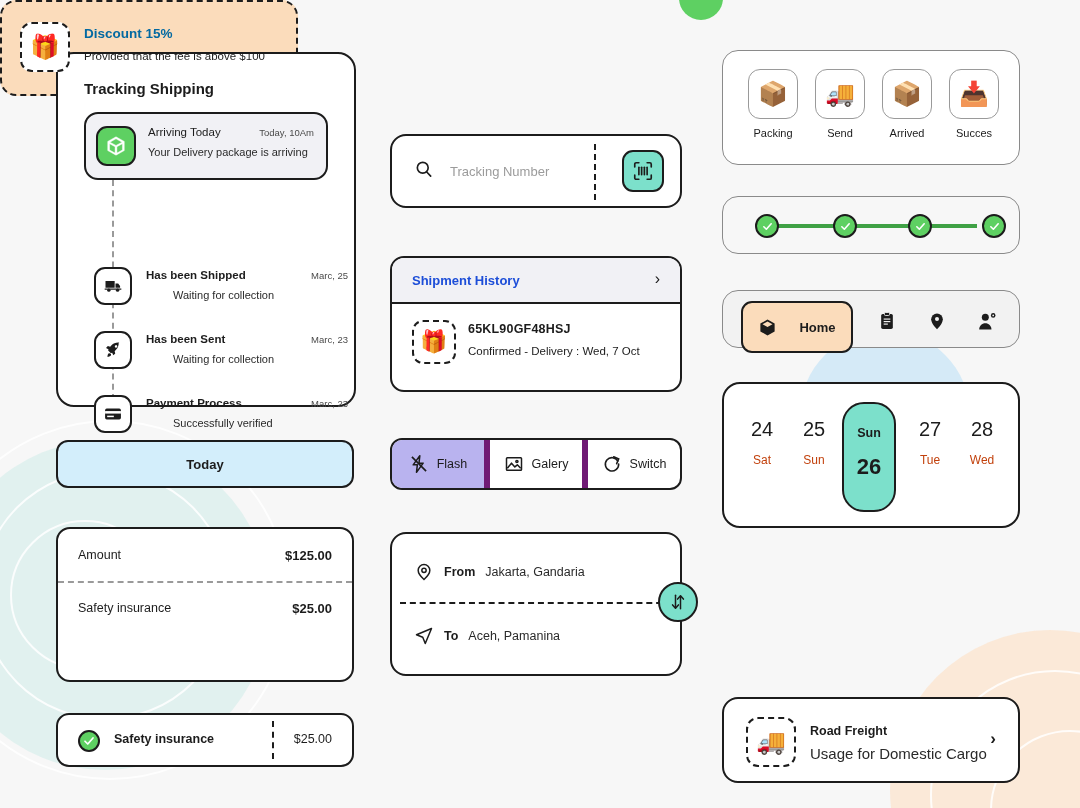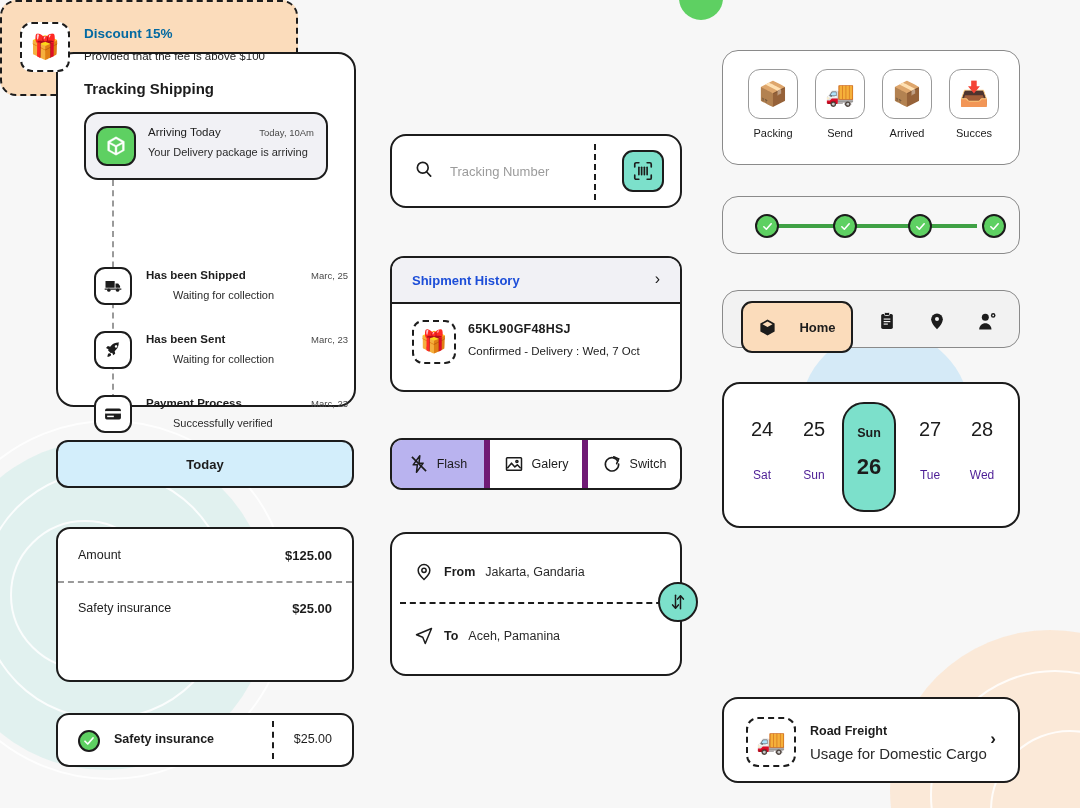--- a/index.html
+++ b/index.html
@@ -192,7 +192,7 @@
   #date-card { left: 722px; top: 382px; width: 298px; height: 146px; border-radius: 18px; }
   .dcell { position:absolute; top: 34px; width: 48px; text-align:center; }
   .dcell .num { font-size: 20px; color:#1c1c1c; }
-  .dcell .day { margin-top: 27px; font-size: 12px; color:#4c1d95; }
+  .dcell .day { margin-top: 12px; font-size: 12px; color:#c2410c; }
   #date-active {
     position:absolute; left: 118px; top: 18px; width: 54px; height: 110px; border-radius: 22px;
     background:#7ce0cb; border: 2px solid #1c1c1c; text-align:center;

